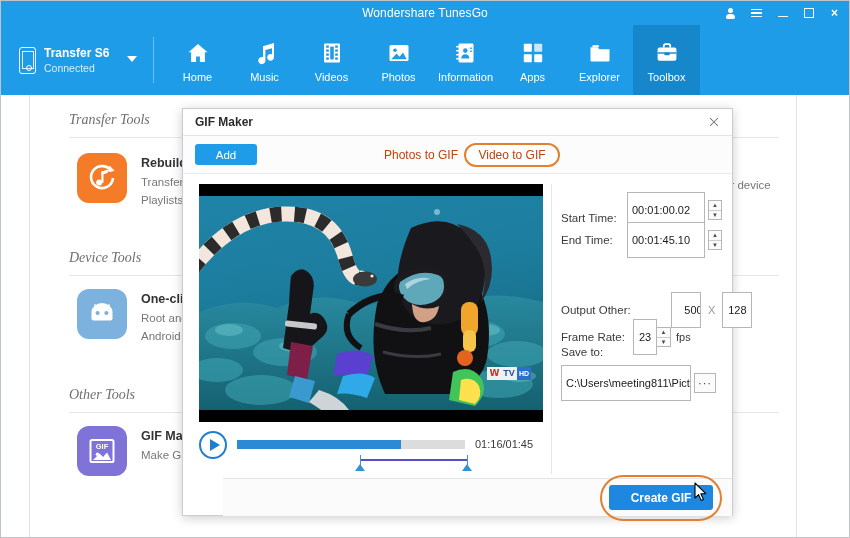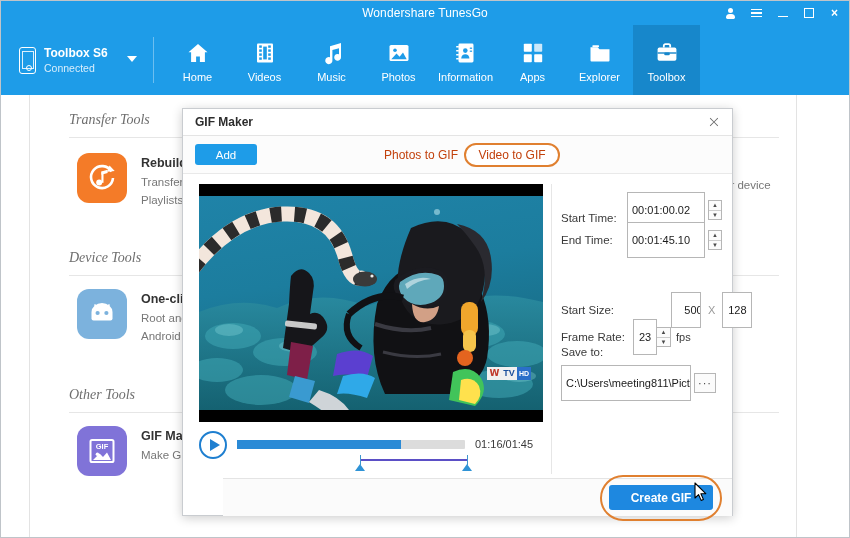--- a/index.html
+++ b/index.html
@@ -323,7 +323,7 @@
     <div class="device">
       <div class="phone-ico"></div>
       <div class="device-text">
-        <div class="device-name">Toolbox S6</div>
+        <div class="device-name">Transfer S6</div>
         <div class="device-status">Connected</div>
       </div>
       <div class="device-caret"></div>

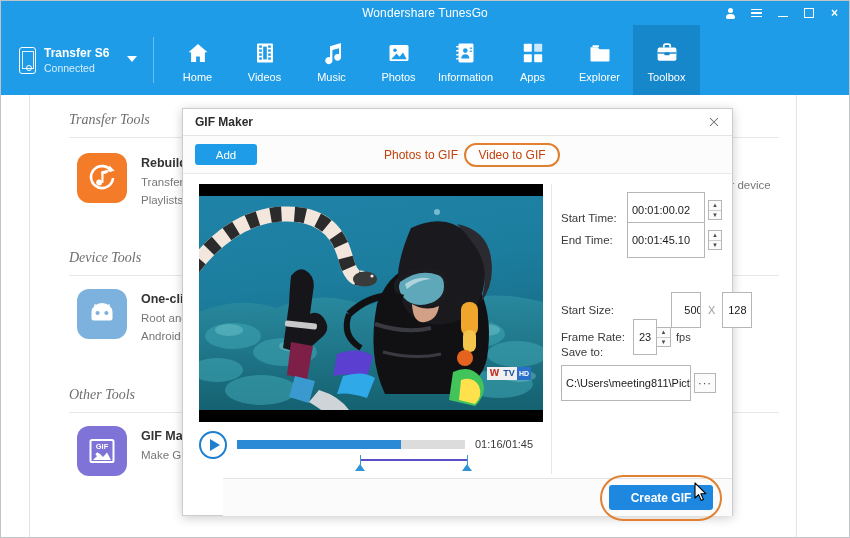--- a/index.html
+++ b/index.html
@@ -339,6 +339,12 @@
       </div>
       <div class="nav-item">
         <svg class="nav-ico" viewBox="0 0 24 24">
+          <path fill="#fff" d="M21 2 L10 5.2 V16.2 a3.6 3.6 0 1 0 2.4 3.0 V9.1 L19 7.2 v6.0 a3.4 3.4 0 1 0 2 3.0 Z"></path>
+        </svg>
+        <span class="nav-label">Music</span>
+      </div>
+      <div class="nav-item">
+        <svg class="nav-ico" viewBox="0 0 24 24">
           <rect x="4" y="2.5" width="16" height="19" rx="1" fill="#fff"></rect>
           <rect x="6.2" y="4.4" width="2.6" height="2.4" fill="#1e9ce8"></rect>
           <rect x="6.2" y="8.4" width="2.6" height="2.4" fill="#1e9ce8"></rect>
@@ -351,12 +357,6 @@
           <rect x="10.2" y="5.6" width="3.6" height="12.8" fill="#1e9ce8"></rect>
         </svg>
         <span class="nav-label">Videos</span>
-      </div>
-      <div class="nav-item">
-        <svg class="nav-ico" viewBox="0 0 24 24">
-          <path fill="#fff" d="M21 2 L10 5.2 V16.2 a3.6 3.6 0 1 0 2.4 3.0 V9.1 L19 7.2 v6.0 a3.4 3.4 0 1 0 2 3.0 Z"></path>
-        </svg>
-        <span class="nav-label">Music</span>
       </div>
       <div class="nav-item">
         <svg class="nav-ico" viewBox="0 0 24 24">

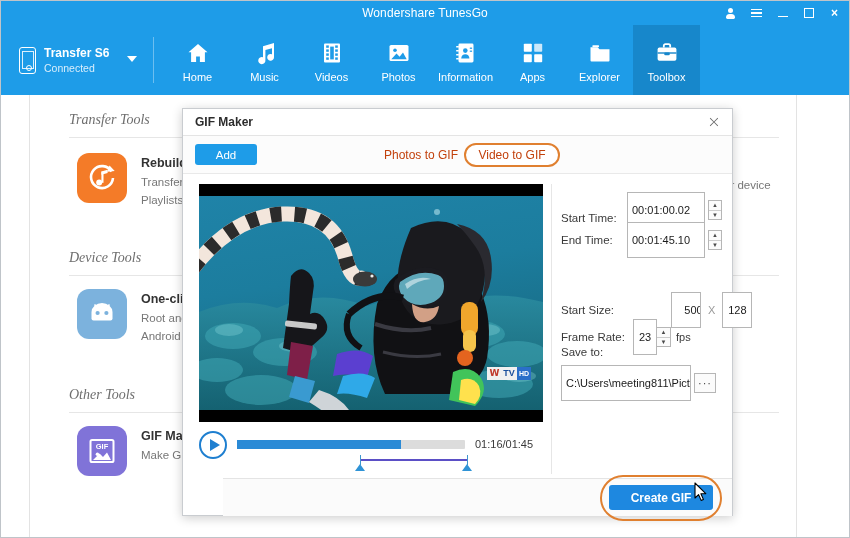--- a/index.html
+++ b/index.html
@@ -630,7 +630,7 @@
       </div>
 
       <div class="field" style="left:378px; top:118px;">
-        <span class="field-label" style="width:72px;">Start Size:</span>
+        <span class="field-label" style="width:72px;">Output Other:</span>
         <span class="txtbox" style="width:30px; justify-content:center; padding-left:15px;margin-left:38px;">500</span>
         <span class="x-sep">X</span>
         <span class="txtbox" style="width:30px; justify-content:center; padding-left:0;">128</span>

